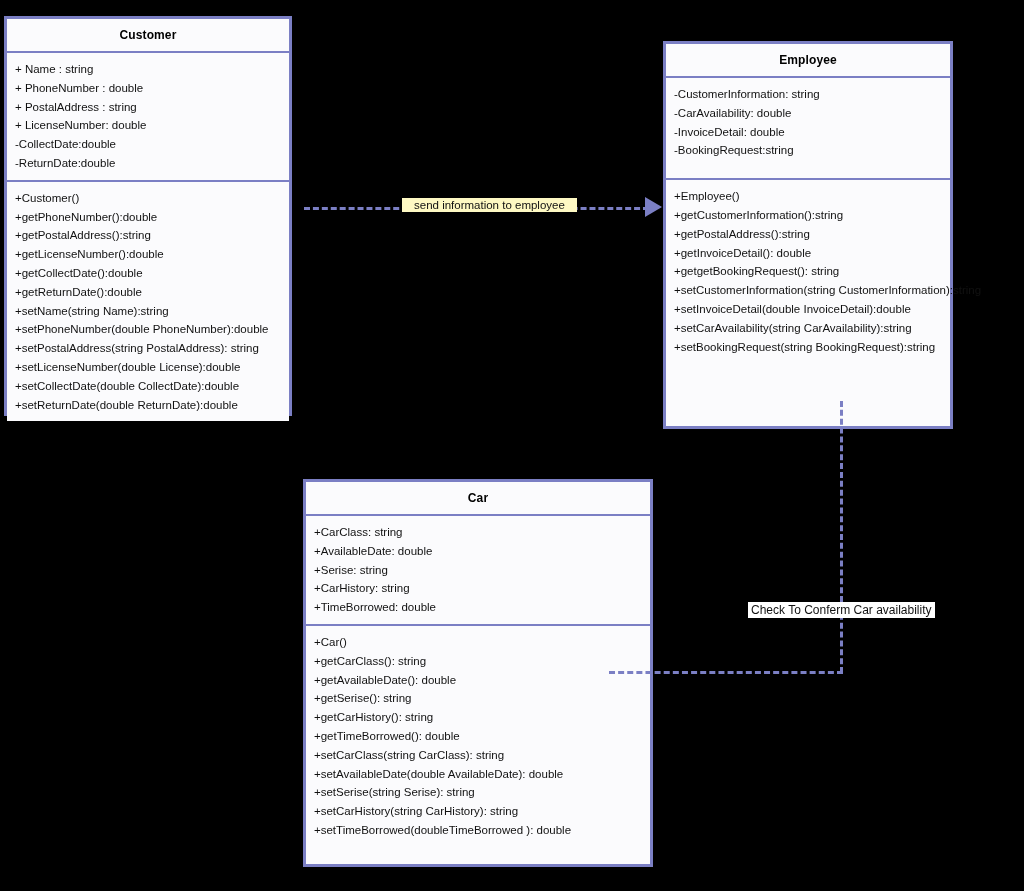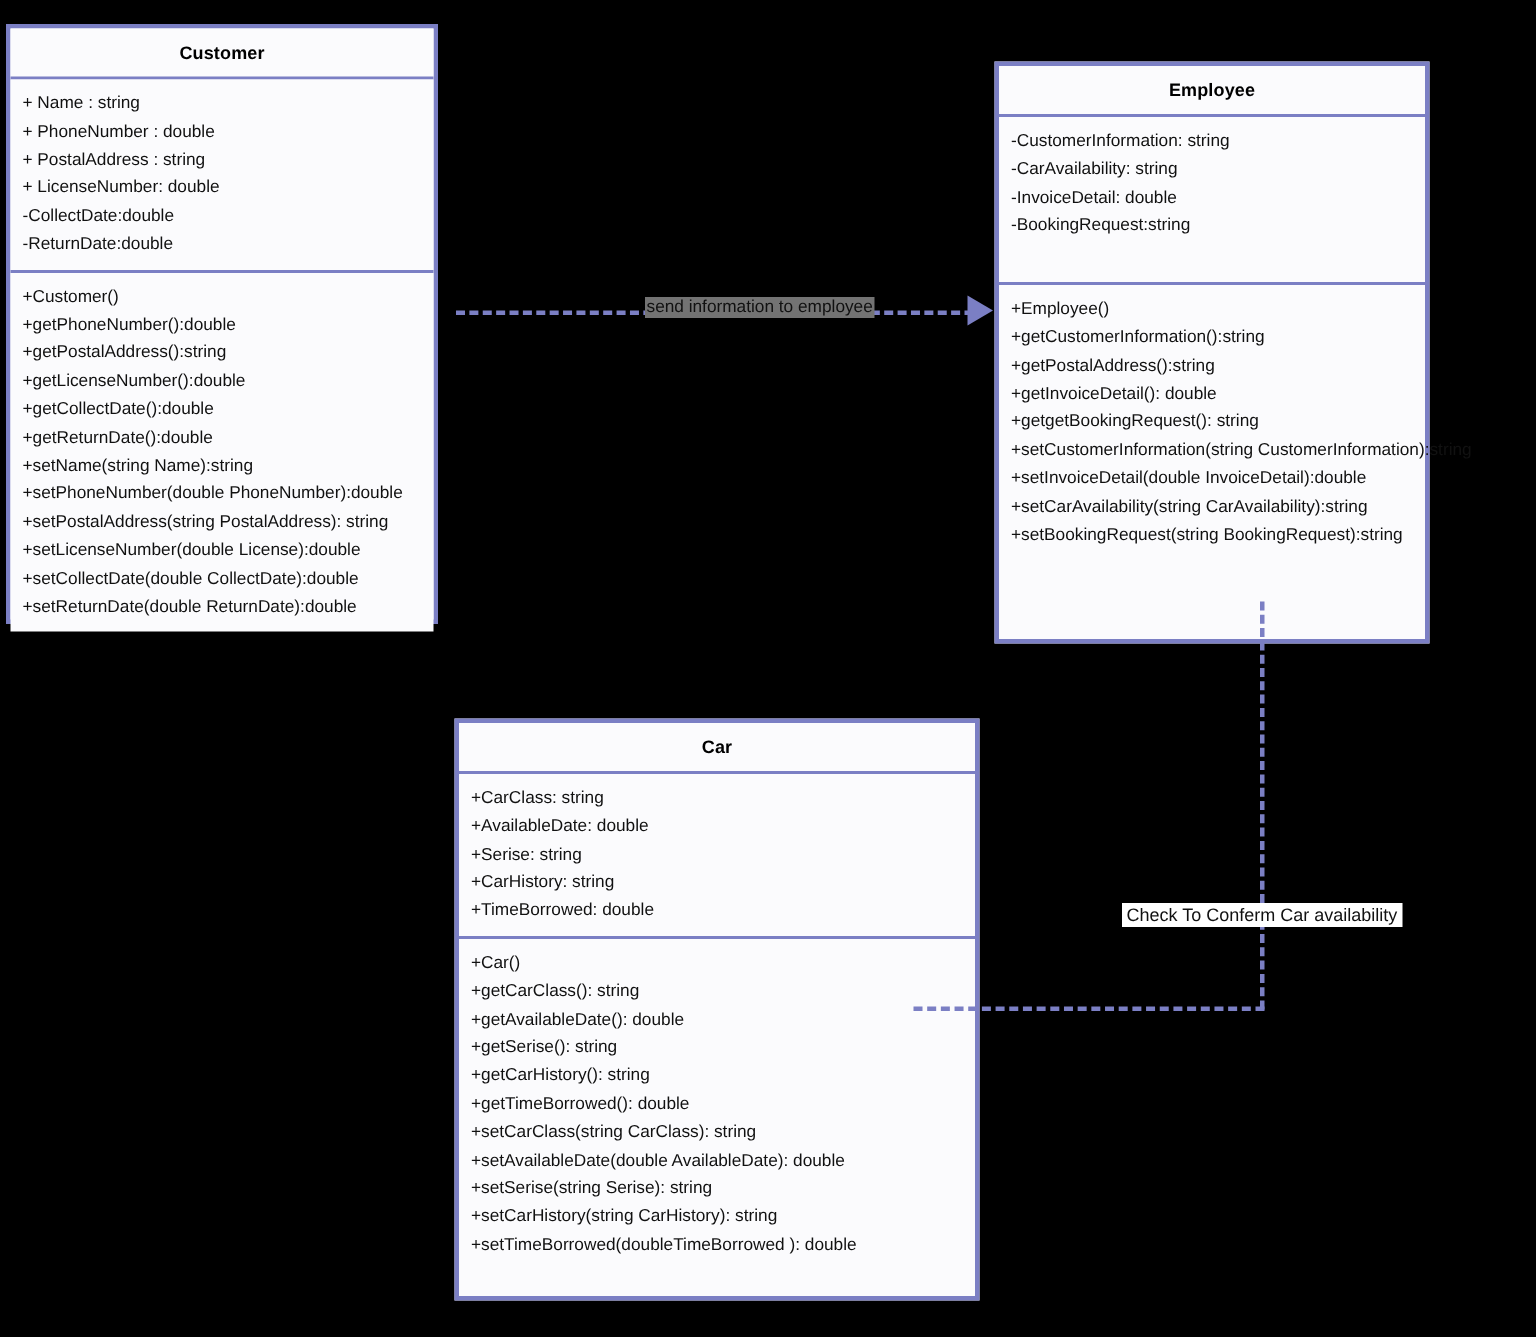--- a/index.html
+++ b/index.html
@@ -71,7 +71,7 @@
     height: 388px;
   }
 
-  #class-employee .compartment.attributes { padding-bottom: 28px; }
+  #class-employee .compartment.attributes { padding-bottom: 18px; }
   #class-car .compartment.methods { padding-bottom: 20px; }
 
   

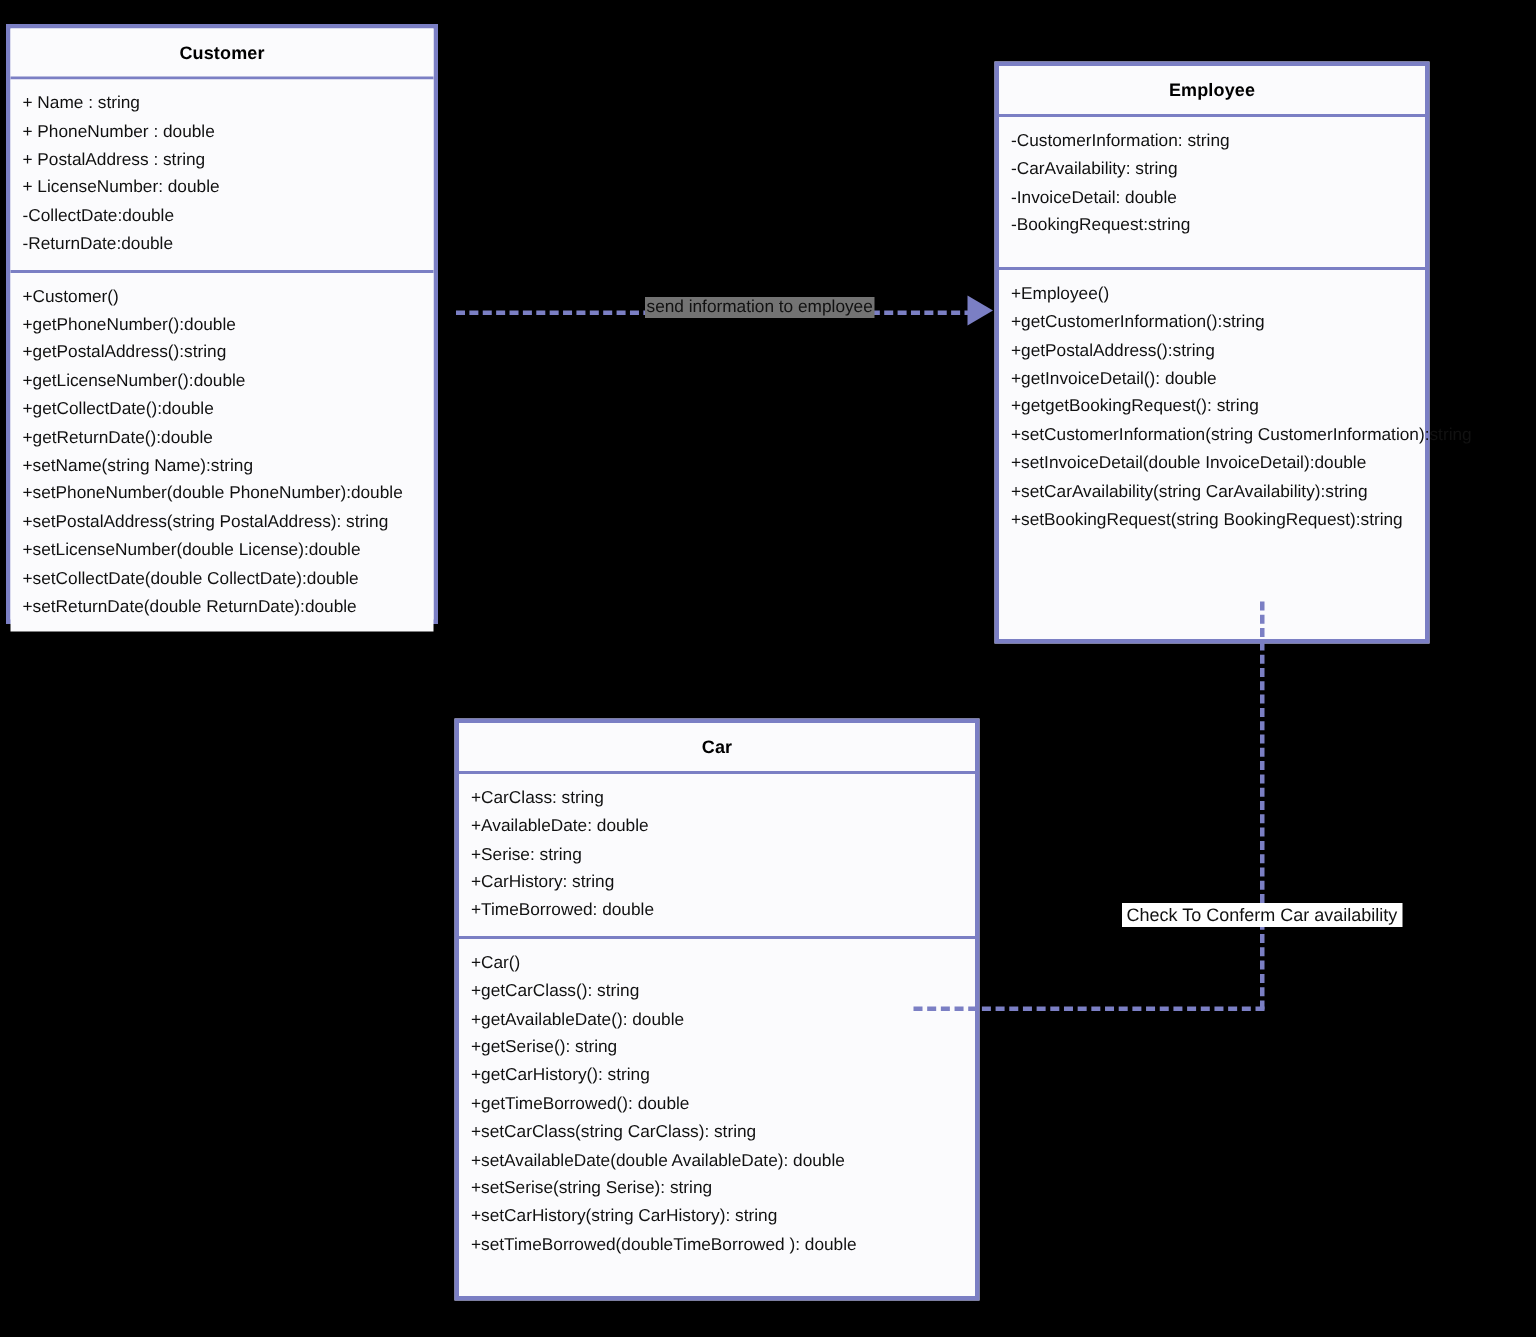--- a/index.html
+++ b/index.html
@@ -167,7 +167,7 @@
   <div class="class-title">Employee</div>
   <div class="compartment attributes">
     <div class="member">-CustomerInformation: string</div>
-    <div class="member">-CarAvailability: string</div>
+    <div class="member">-CarAvailability: double</div>
     <div class="member">-InvoiceDetail: double</div>
     <div class="member">-BookingRequest:string</div>
   </div>

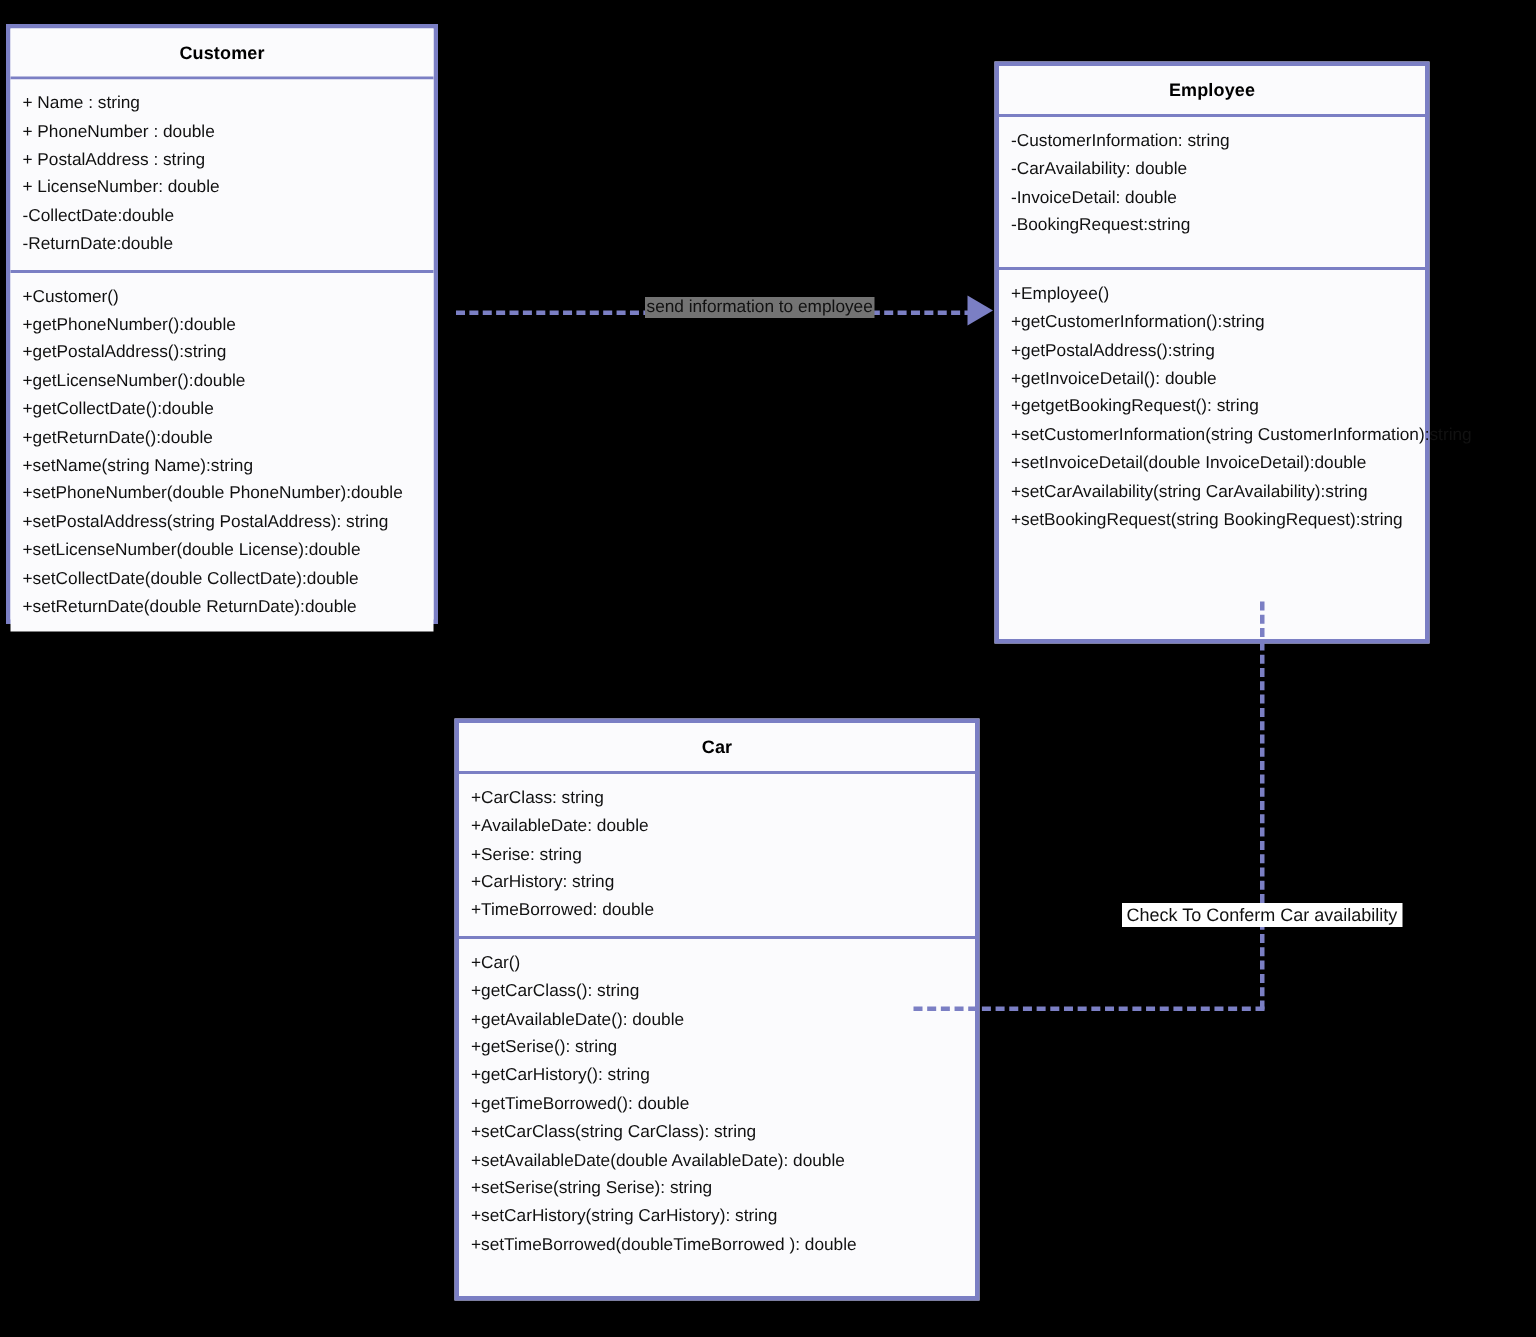--- a/index.html
+++ b/index.html
@@ -105,12 +105,11 @@
     position: absolute;
     left: 402px;
     top: 198px;
-    background: #737373;
+    background: #fef9c3;
     font-size: 11.5px;
     color: #111;
-    padding: 1px 1px;
+    padding: 1px 12px;
     white-space: nowrap;
-    margin-left: 28px;
   }
 
   #conn-car-employee-h {

